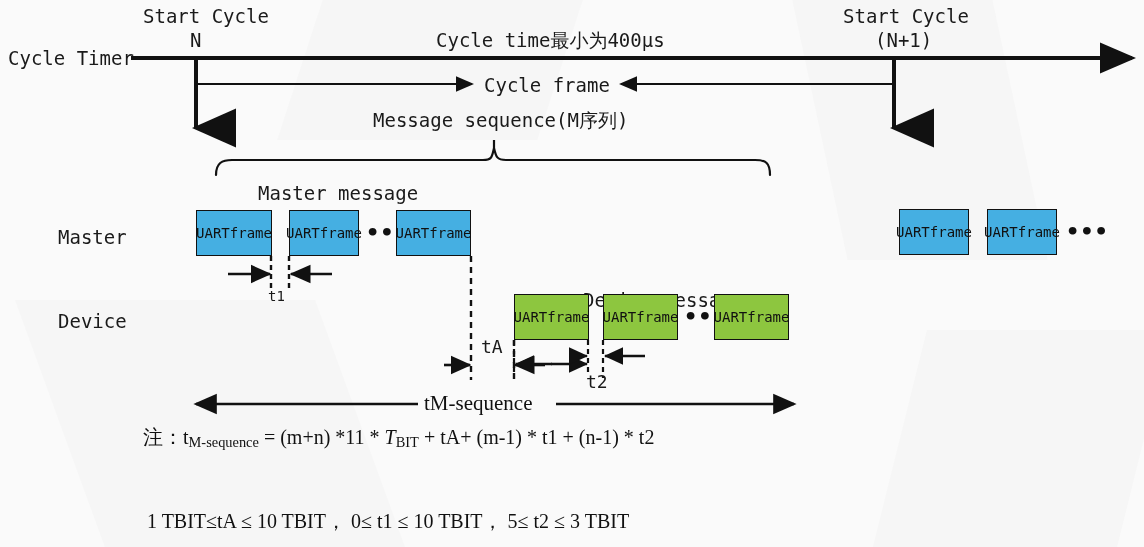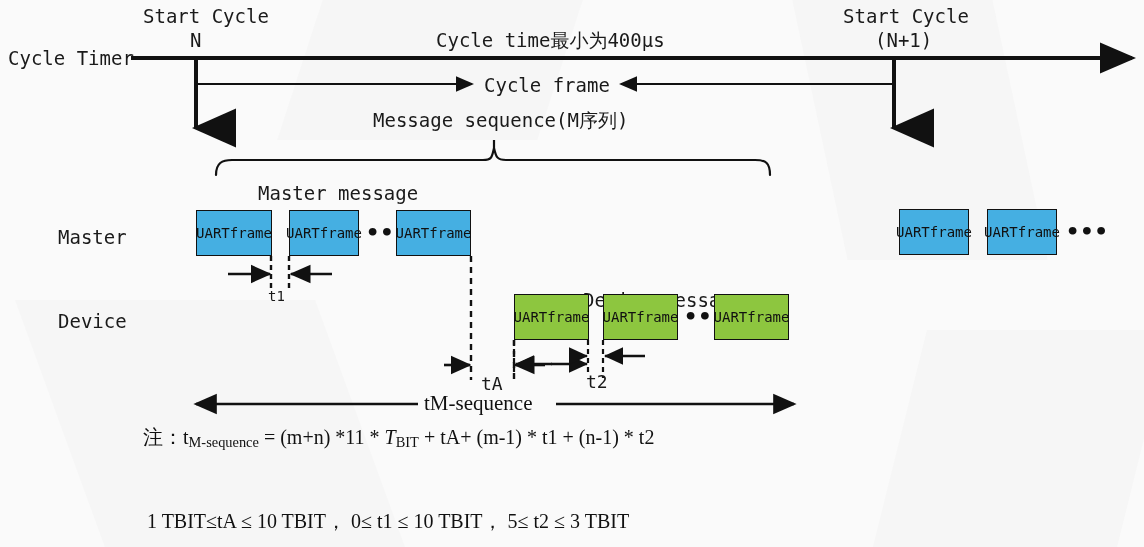--- a/index.html
+++ b/index.html
@@ -155,7 +155,7 @@
     <span>frame</span>
   </div>
 
-  <div class="lbl" style="left:481px;top:373px;font-size:18px;">tA</div>
+  <div class="lbl" style="left:481px;top:336px;font-size:18px;">tA</div>
   <div class="lbl" style="left:586px;top:371px;font-size:18px;">t2</div>
 
   <div class="frame blue" style="left:899px;top:209px;width:70px;height:46px;">

